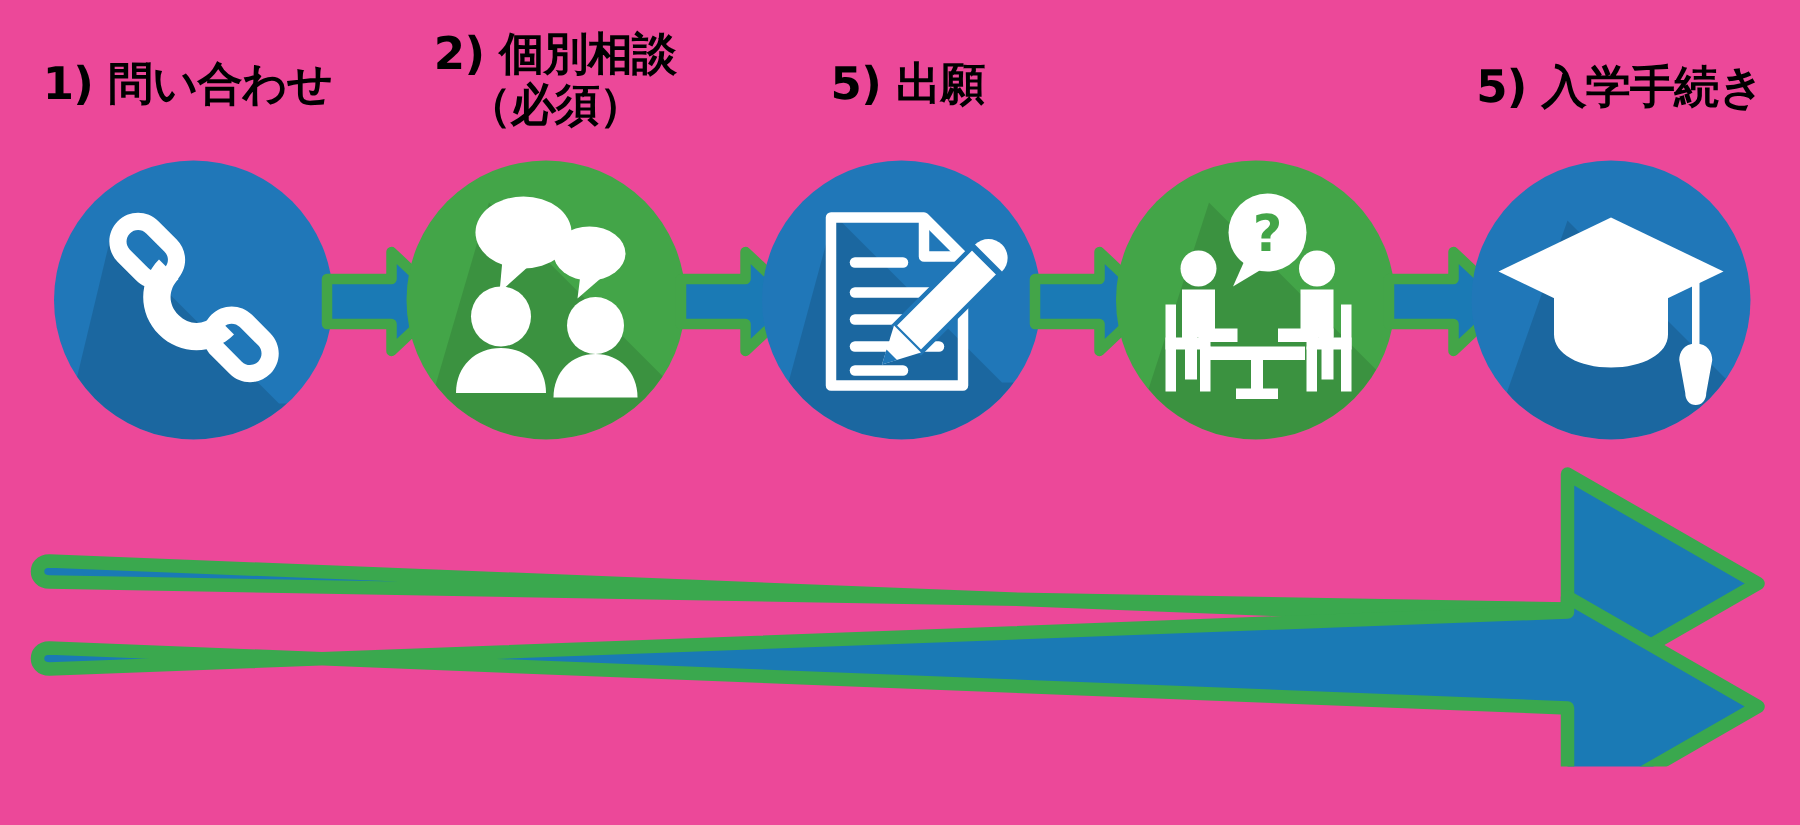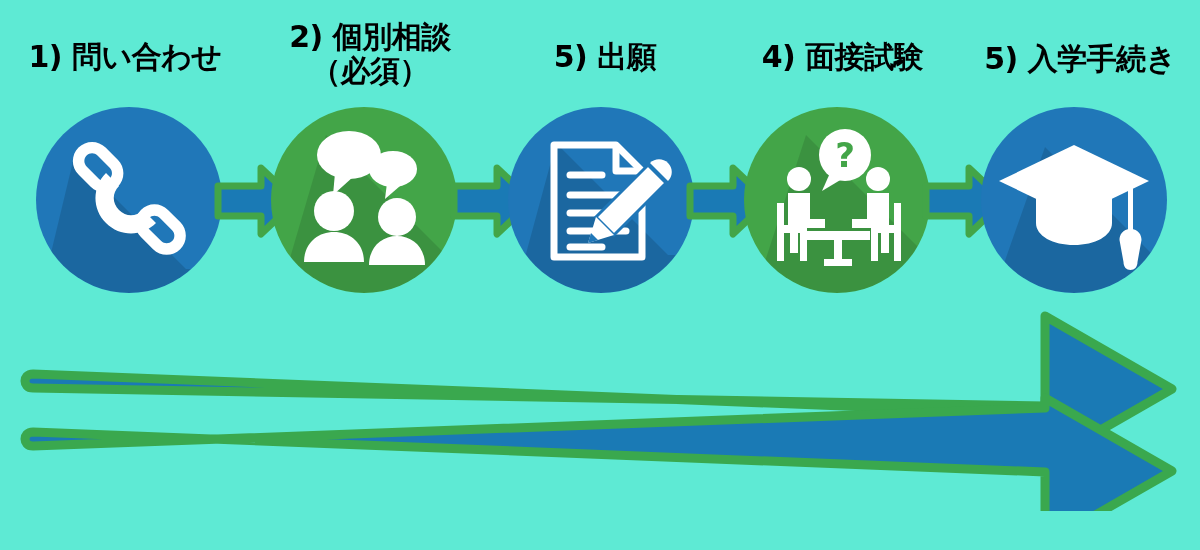--- a/index.html
+++ b/index.html
@@ -15,7 +15,7 @@
     position: relative;
     width: 1200px;
     height: 550px;
-    background: #5eead4;
+    background: #ec4899;
     overflow: hidden;
   }
 

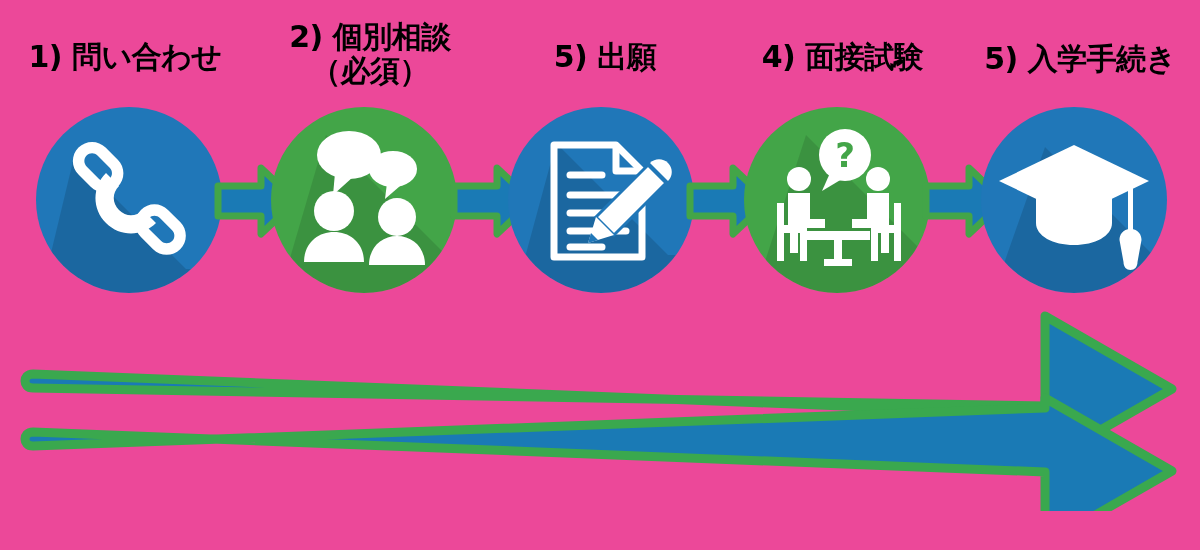--- a/index.html
+++ b/index.html
@@ -81,7 +81,6 @@
 
   <div class="step-label" style="left:490px; top:40px; width:230px;">5) 出願</div>
 
-  <div class="step-label" style="left:725px; top:40px; width:235px;">4) 面接試験</div>
 
   <div class="step-label" style="left:955px; top:42px; width:250px;">5) 入学手続き</div>
 

